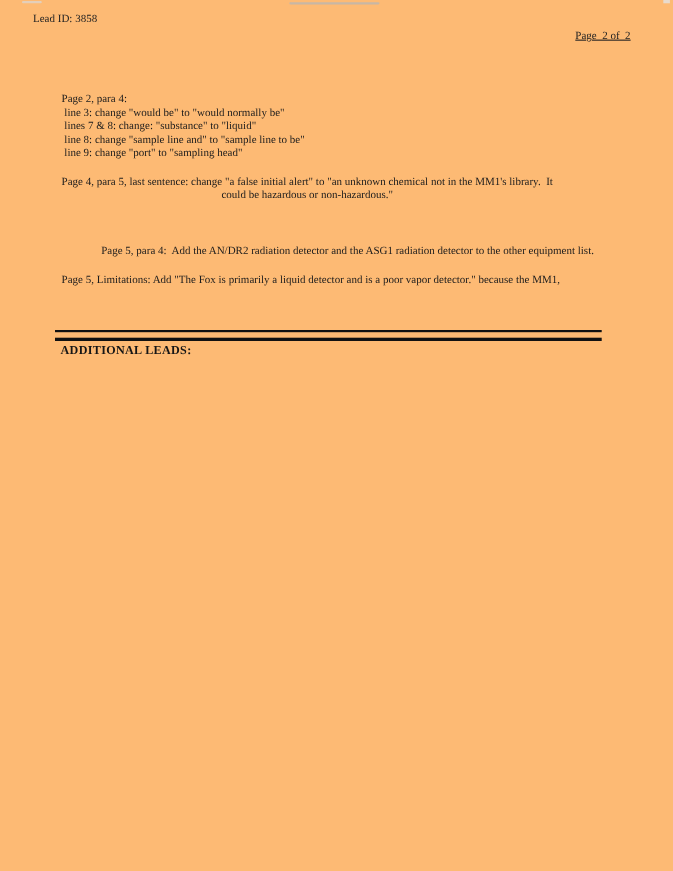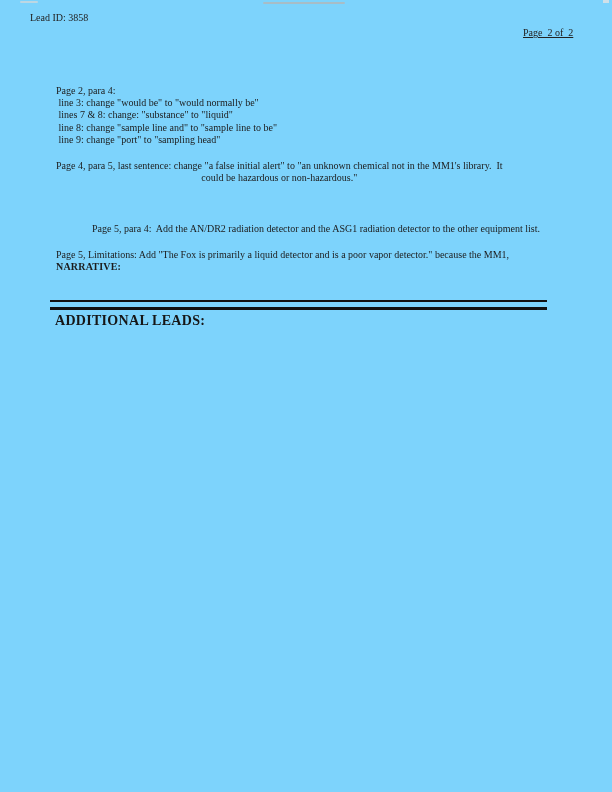--- a/index.html
+++ b/index.html
@@ -11,7 +11,7 @@
     position: relative;
     width: 612px;
     height: 792px;
-    background: #7dd3fc;
+    background: #fdba74;
     overflow: hidden;
     font-family: "Liberation Serif", "DejaVu Serif", serif;
     color: #1c1c1c;

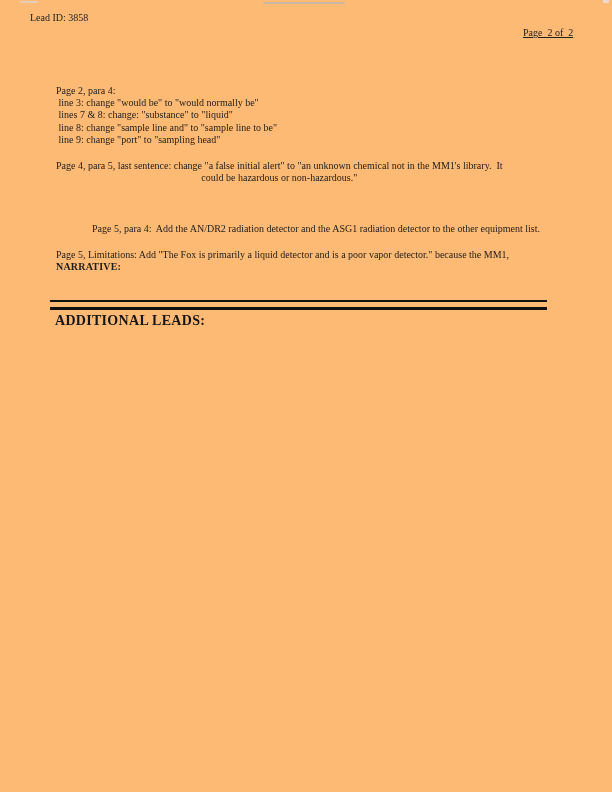--- a/index.html
+++ b/index.html
@@ -103,7 +103,6 @@
 
   <div class="para" style="top:249px;">
     <div class="line">Page 5, Limitations: Add "The Fox is primarily a liquid detector and is a poor vapor detector." because the MM1,</div>
-    <div class="line bold-line">NARRATIVE:</div>
   </div>
 
   <div class="rule rule-top"></div>

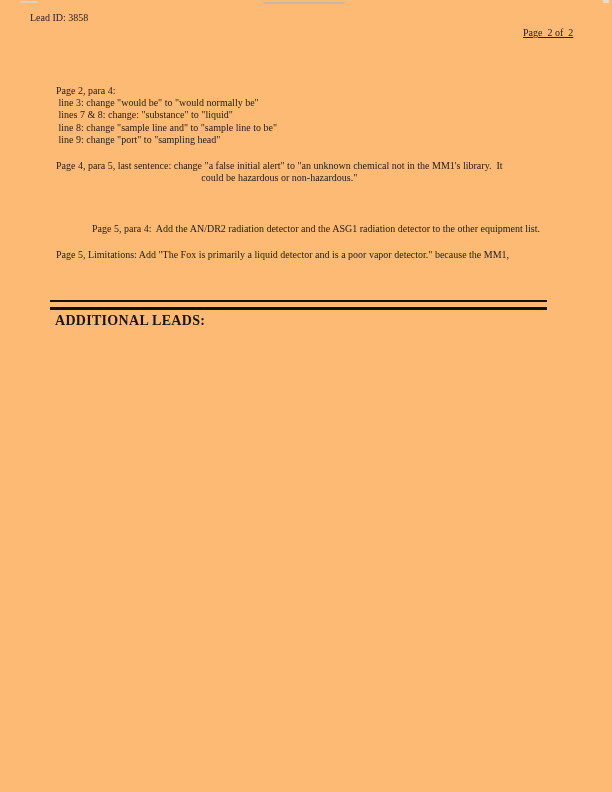--- a/index.html
+++ b/index.html
@@ -47,7 +47,7 @@
     position: absolute;
     left: 55px;
     top: 313px;
-    font-size: 14px;
+    font-size: 11px;
     font-weight: bold;
     letter-spacing: 0.3px;
     white-space: pre;

